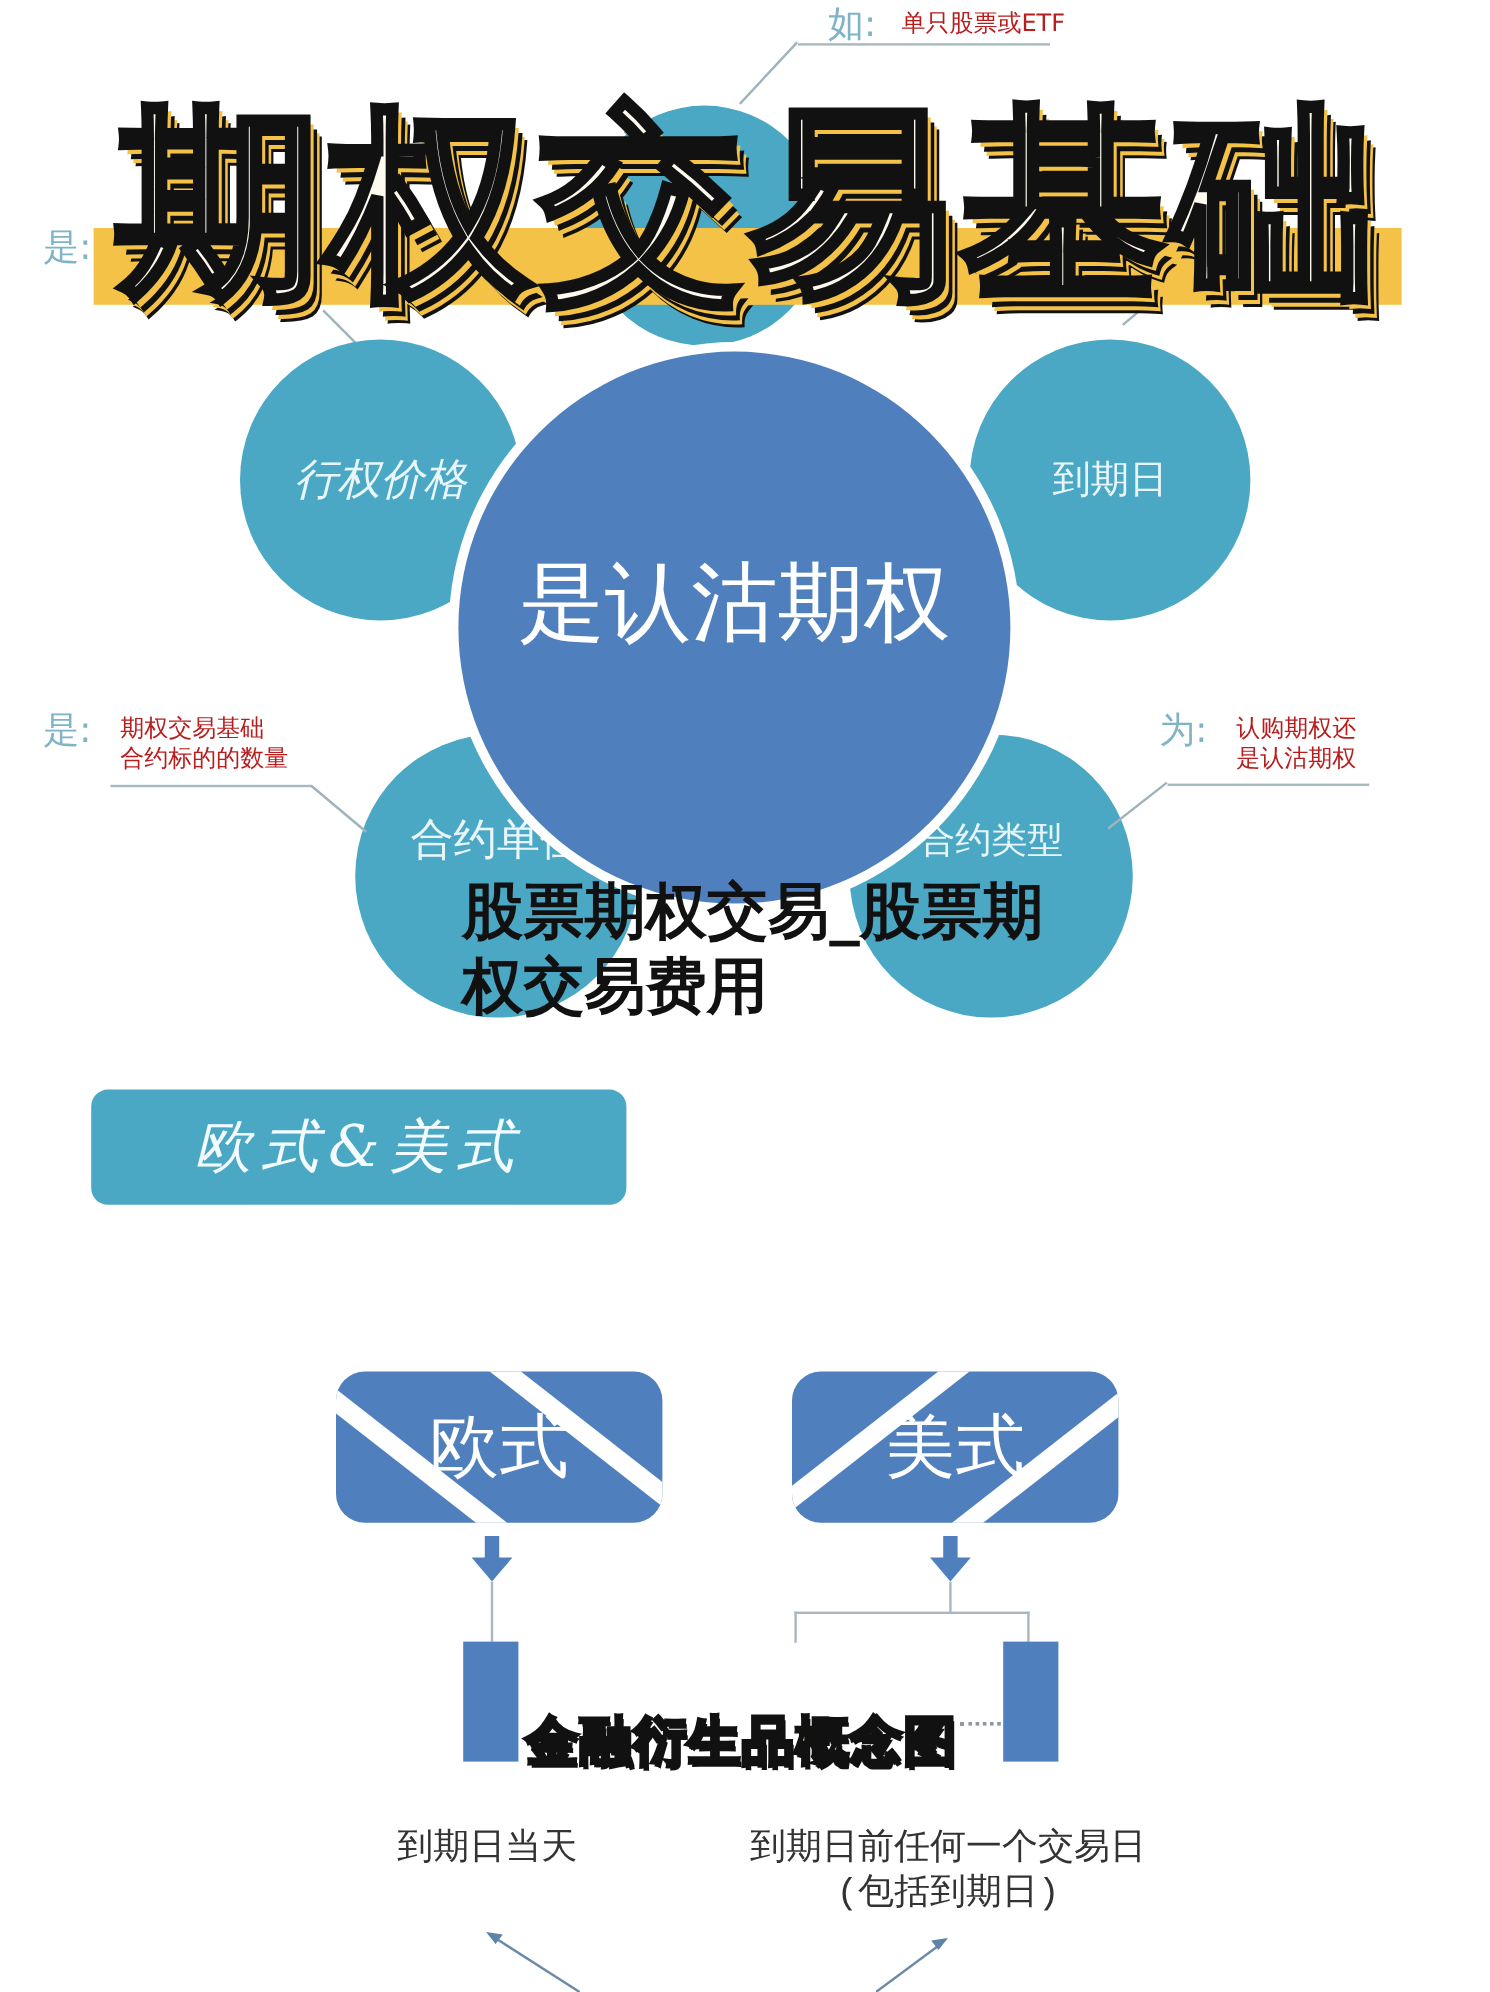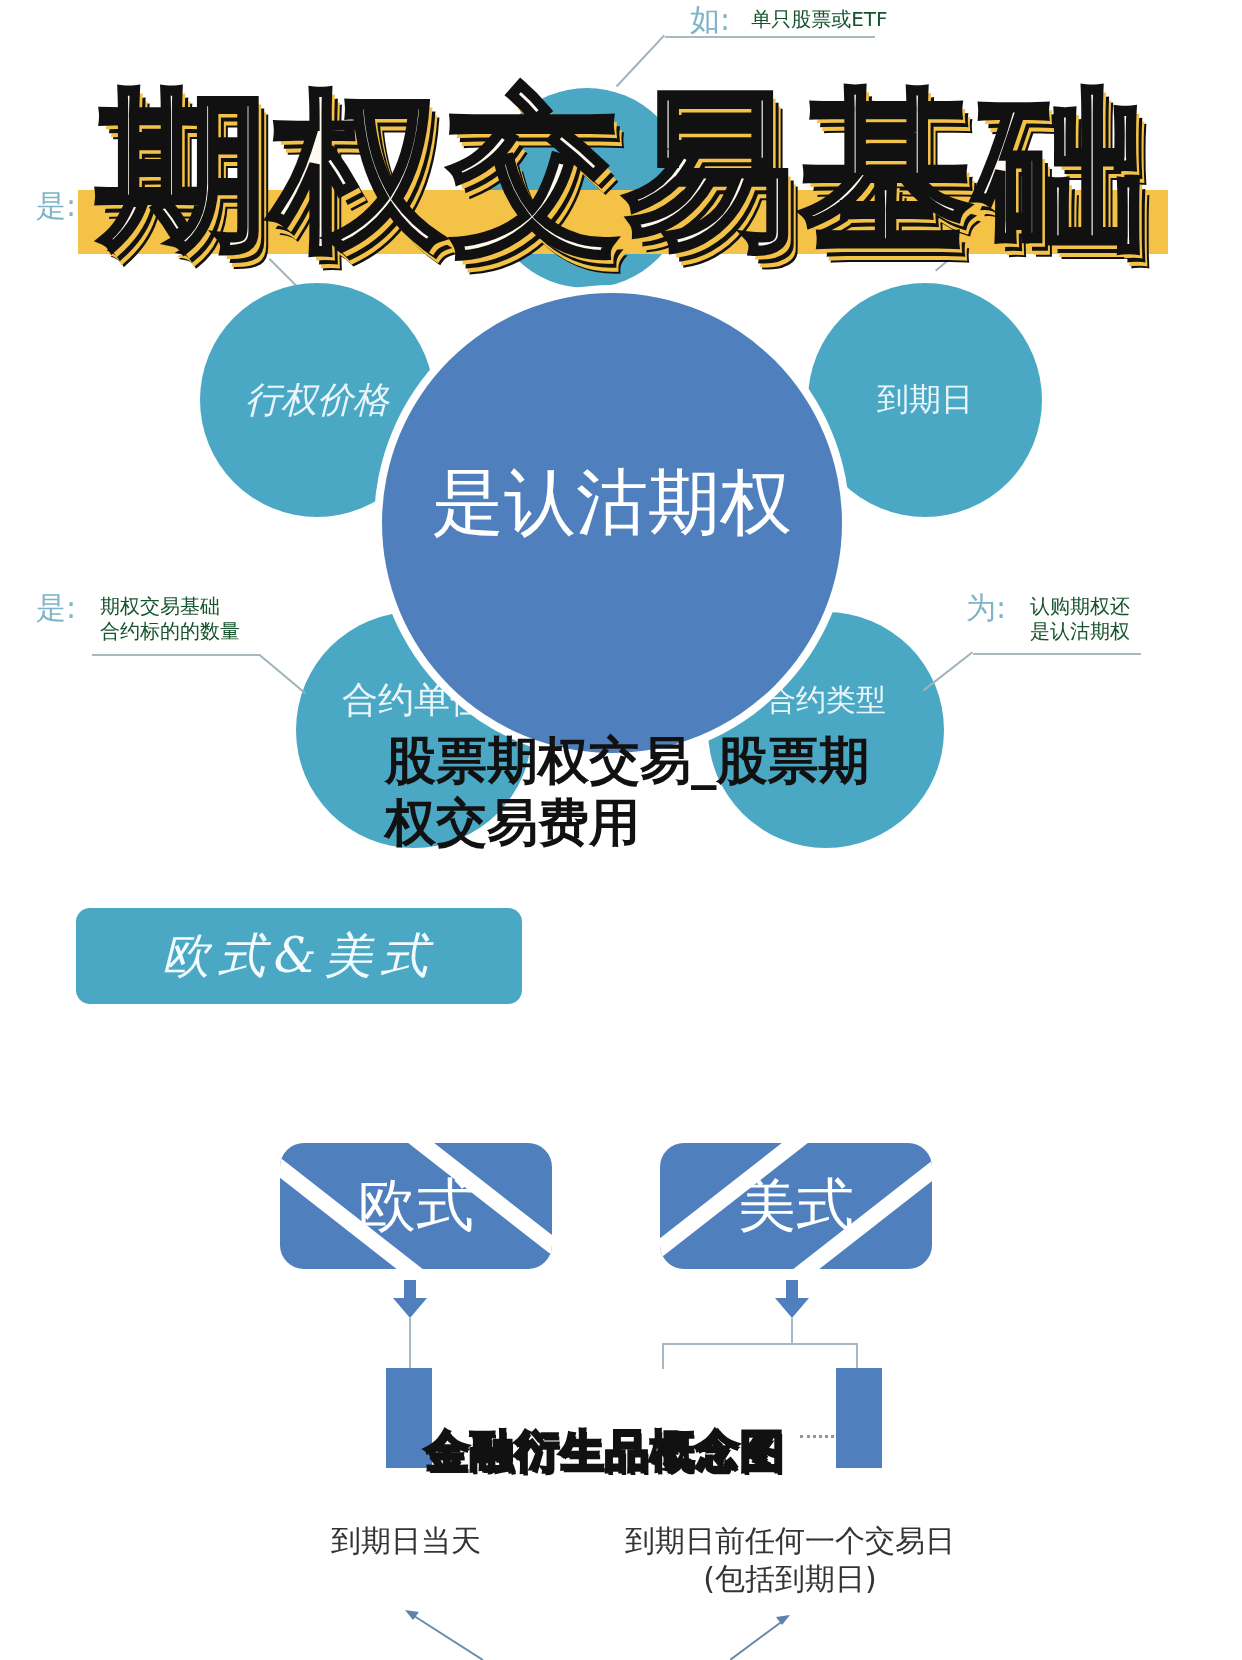--- a/index.html
+++ b/index.html
@@ -15,7 +15,7 @@
   .ring { box-shadow: 0 0 0 8px #ffffff; }
   .line { position: absolute; background: #9fb3ba; height: 2px; transform-origin: 0 0; }
   .note-prefix { color: #7fb3c6; font-size: 30px; }
-  .note-text { color: #14532d; font-size: 20px; line-height: 25px; }
+  .note-text { color: #b91c1c; font-size: 20px; line-height: 25px; }
   .hline { position: absolute; height: 2px; background: #a6bac0; }
 
   

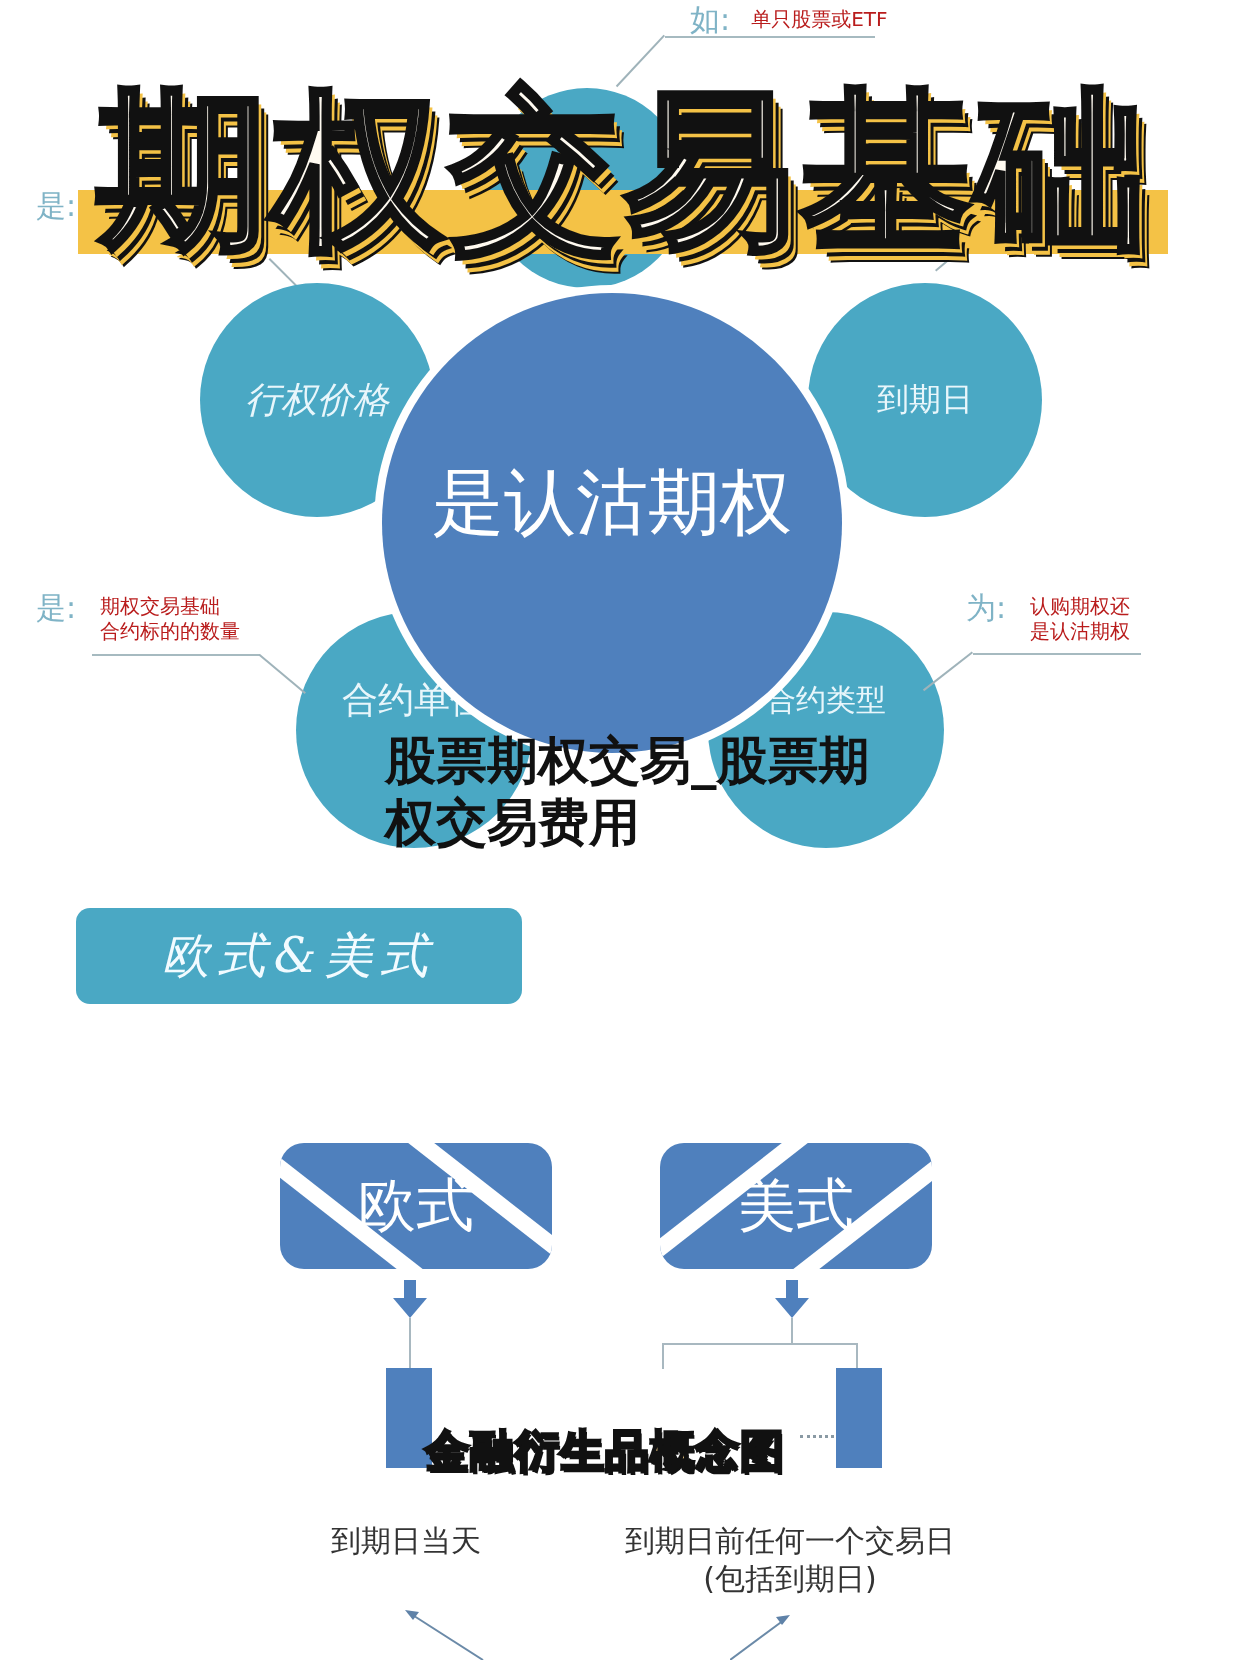--- a/index.html
+++ b/index.html
@@ -57,7 +57,7 @@
   .bottom-label { position: absolute; color: #333; font-size: 30px; text-align: center; line-height: 38px; }
 
   .caption {
-    position: absolute; left: 425px; top: 1422px; font-size: 44px; font-weight: bold;
+    position: absolute; left: 438px; top: 1422px; font-size: 44px; font-weight: bold;
     color: #f3d08a; -webkit-text-stroke: 3px #111; letter-spacing: 1px;
     text-shadow: 2px 3px 0 #111;
   }

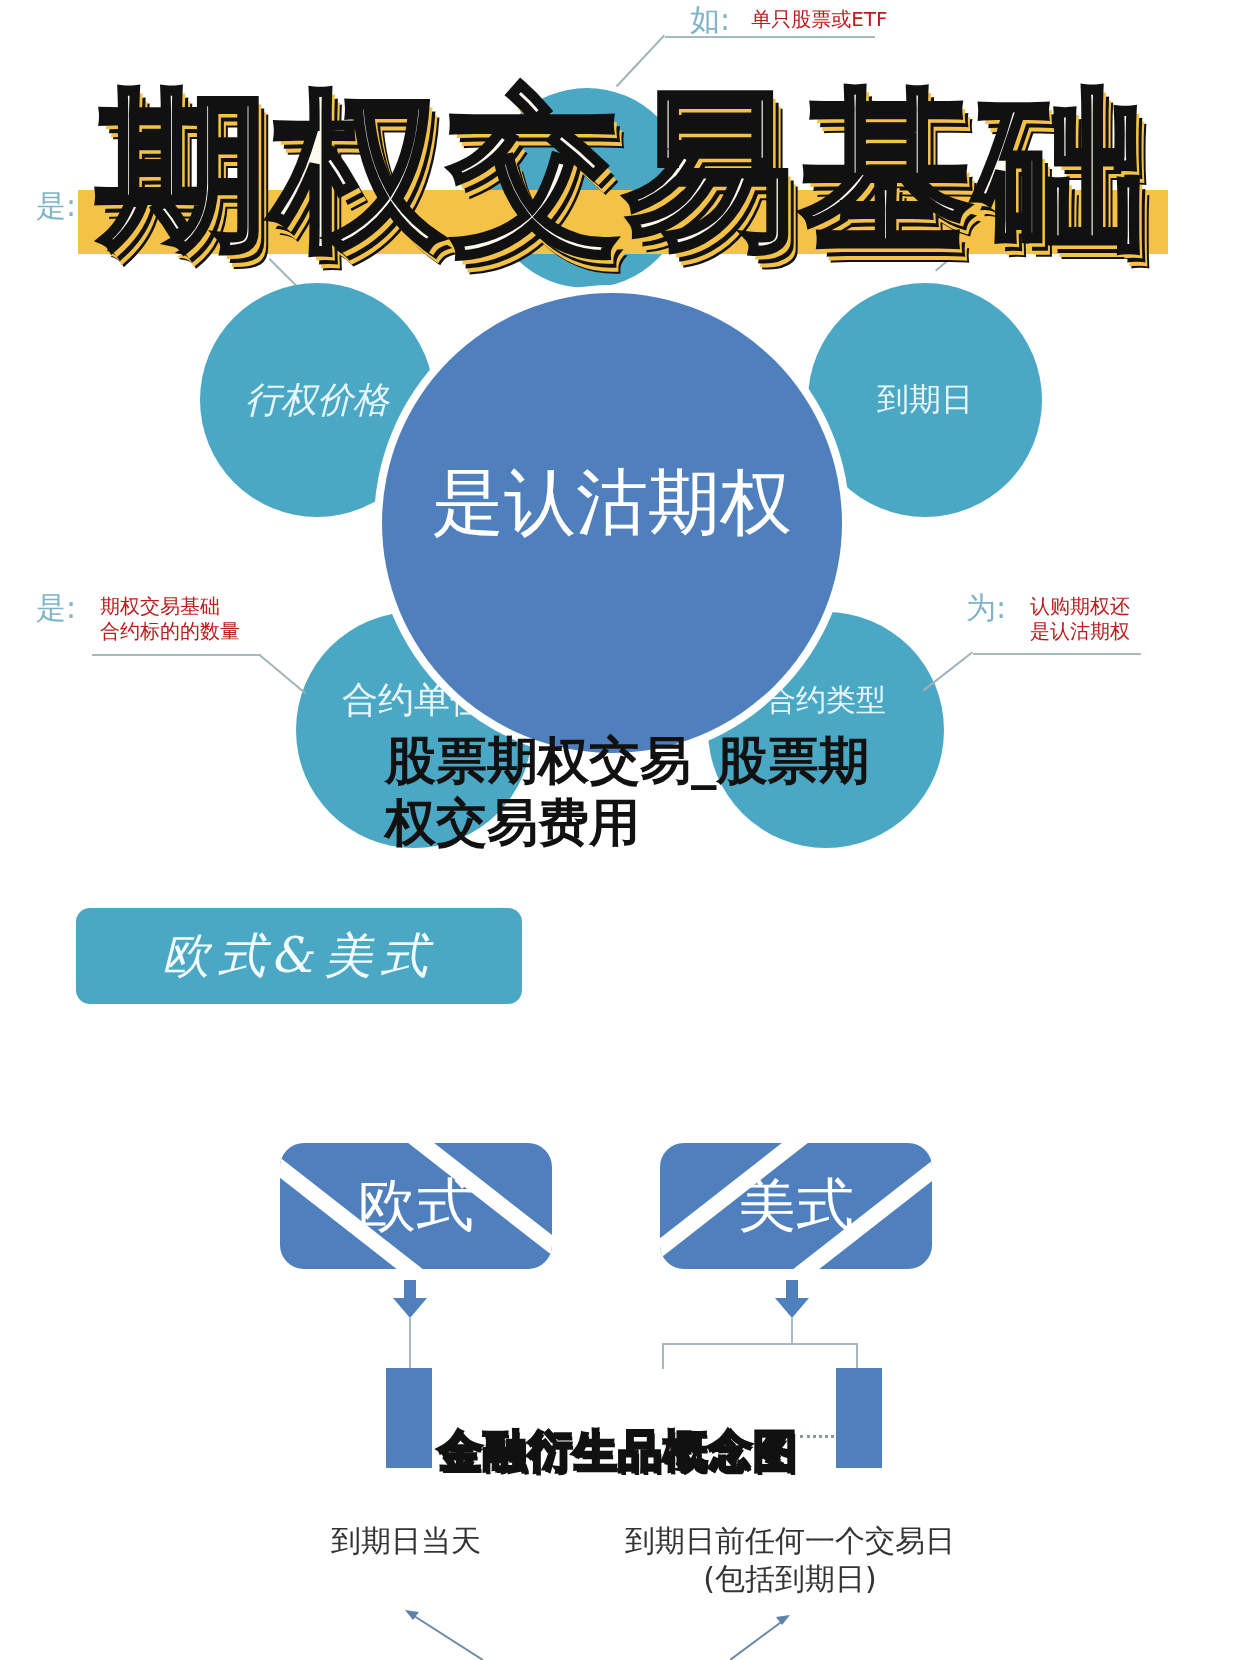--- a/index.html
+++ b/index.html
@@ -54,7 +54,7 @@
   .vbar { position: absolute; width: 46px; height: 100px; background: #4f80bd; }
   .conn { position: absolute; background: #a8b8c0; }
 
-  .bottom-label { position: absolute; color: #333; font-size: 30px; text-align: center; line-height: 38px; }
+  .bottom-label { position: absolute; color: #333; font-size: 30px; text-align: center; line-height: 38px; font-family: Liberation Mono, monospace; }
 
   .caption {
     position: absolute; left: 438px; top: 1422px; font-size: 44px; font-weight: bold;

